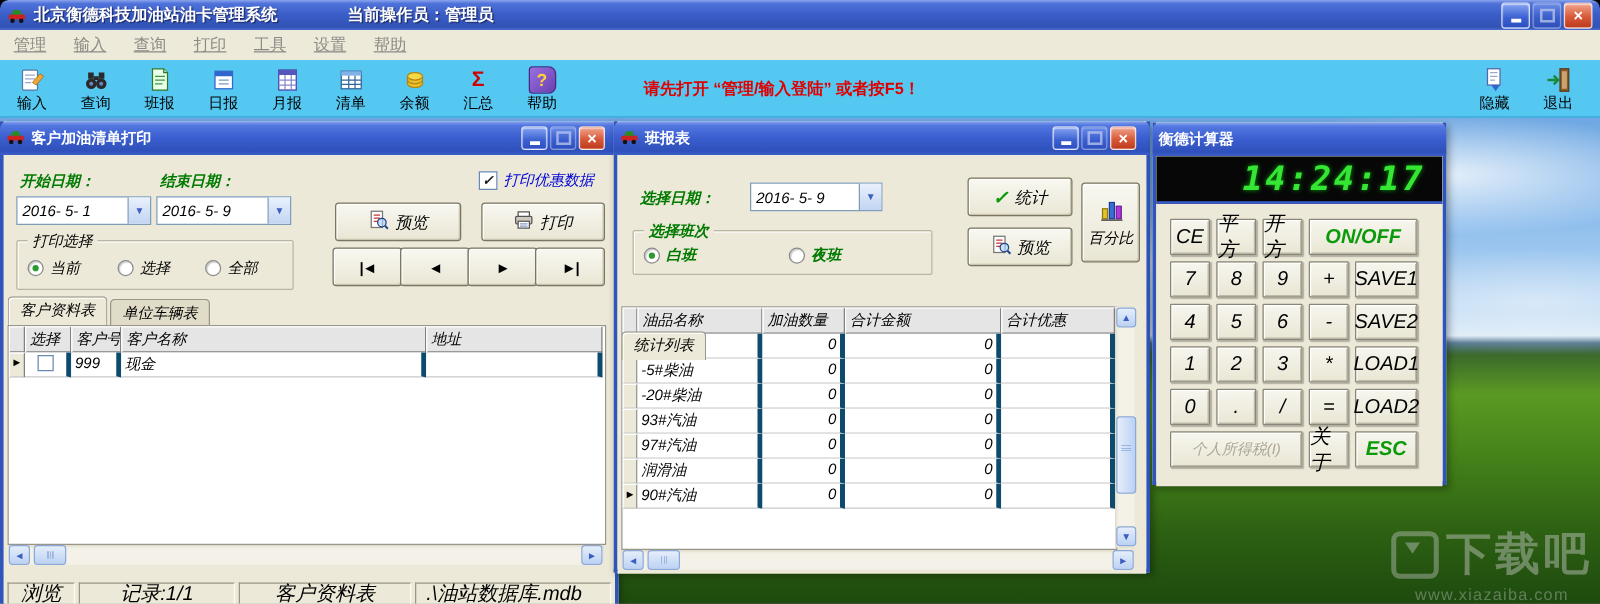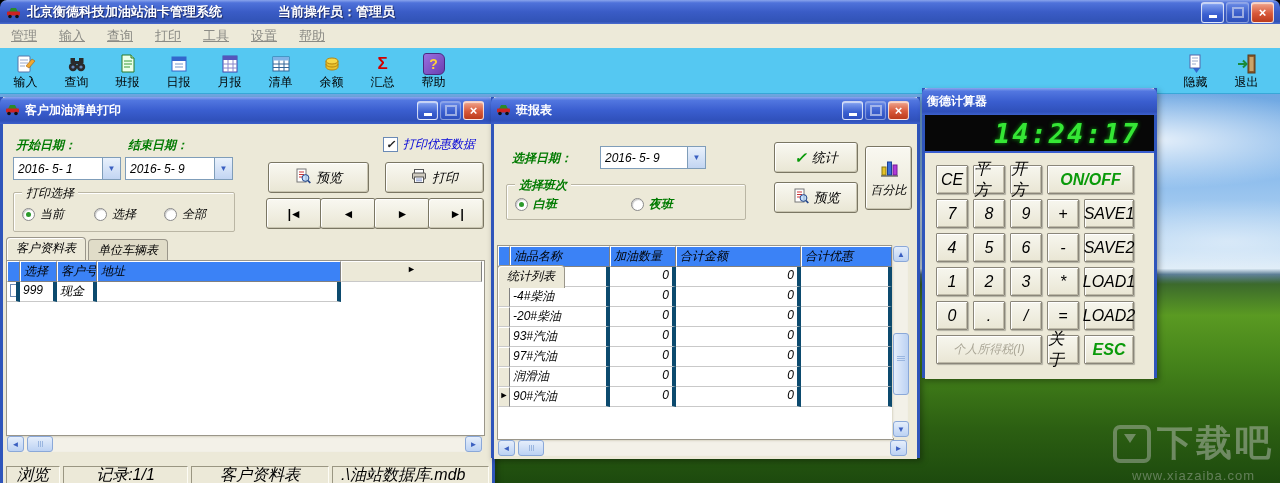--- a/index.html
+++ b/index.html
@@ -277,6 +277,7 @@
       <span class="ico-help">?</span>
       <span>帮助</span>
     </div>
+    <span class="twarn">请先打开 “管理/输入登陆” 或者按F5！</span>
     <span class="tspacer"></span>
     <div class="tbtn">
       <span>

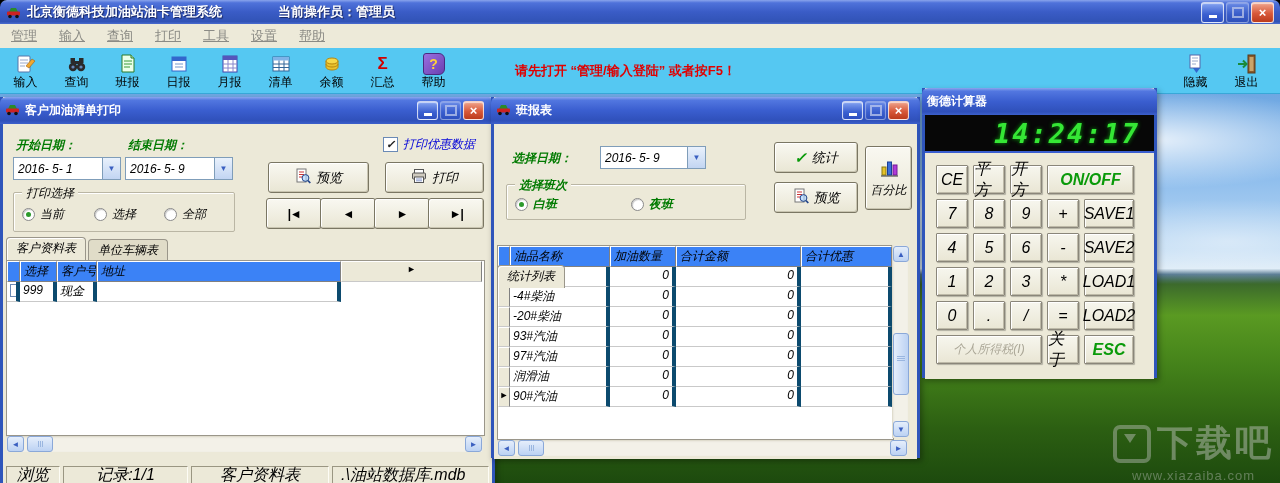--- a/index.html
+++ b/index.html
@@ -548,7 +548,7 @@
     </div>
   </div>
 
-  <div class="win" style="left:922px;top:88px;width:229px;height:287px;">
+  <div class="win" style="left:922px;top:98px;width:229px;height:287px;">
     <div class="win-title">
       <span>衡德计算器</span>
     </div>

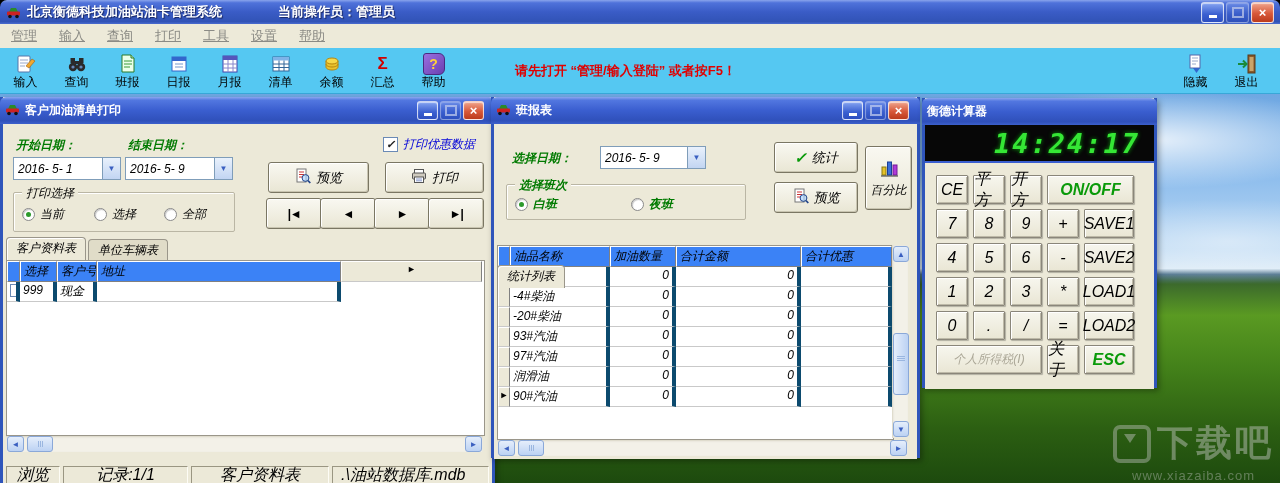--- a/index.html
+++ b/index.html
@@ -95,7 +95,7 @@
 
   .gridwrap{position:absolute;background:#fff;border:1px solid #9a968a;overflow:hidden;}
   .grow{display:grid;}
-  .gh{background:#3b82f6;border-right:1px solid #808080;border-bottom:1px solid #808080;
+  .gh{background:#e5e5e5;border-right:1px solid #808080;border-bottom:1px solid #808080;
       border-top:1px solid #fff;border-left:1px solid #fff;padding:1px 3px;font-size:12px;
       white-space:nowrap;overflow:hidden;}
   .gc{border-right:4px solid #0c4a6e;border-bottom:1px solid #c9c9c9;padding:1px 3px;font-size:12px;

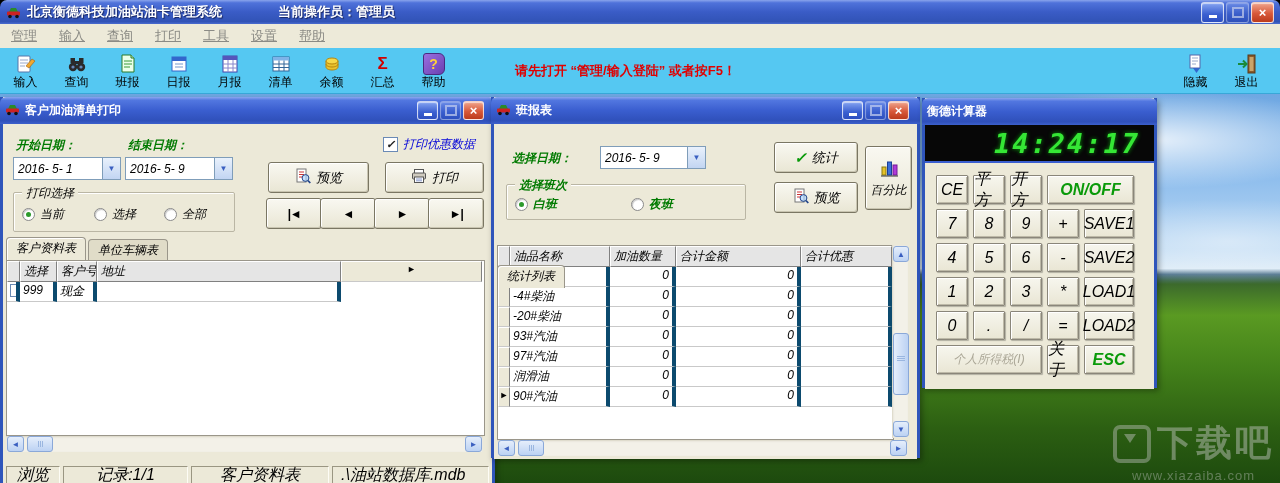--- a/index.html
+++ b/index.html
@@ -383,6 +383,7 @@
           <span class="gh"></span>
           <span class="gh">选择</span>
           <span class="gh">客户号</span>
+          <span class="gh">客户名称</span>
           <span class="gh">地址</span>
 
           <span class="ind">►</span>

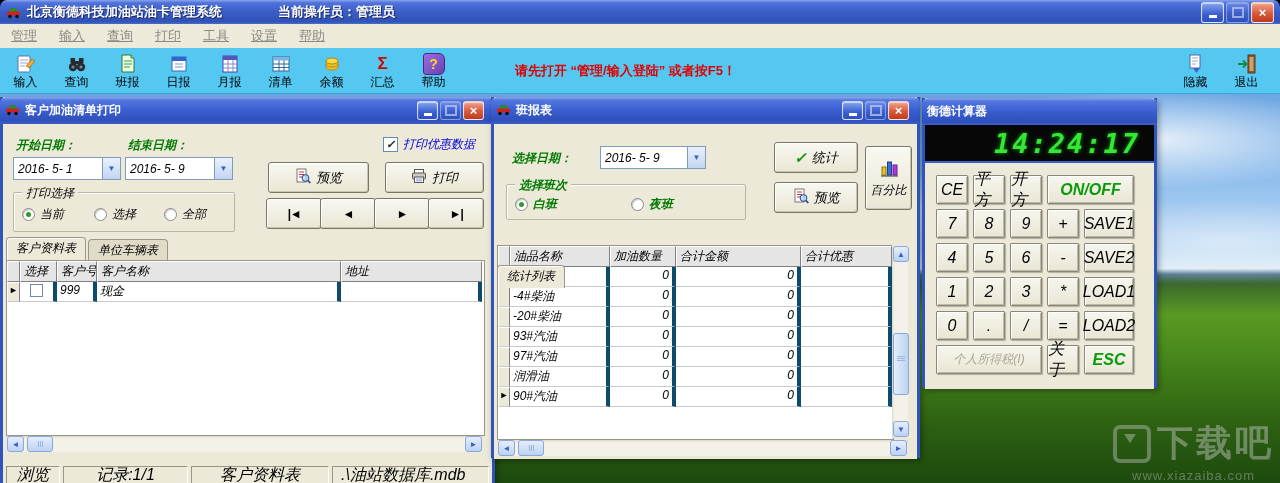--- a/index.html
+++ b/index.html
@@ -493,7 +493,7 @@
           <span class="gc"></span>
 
           <span class="ind"></span>
-          <span class="gc">-4#柴油</span>
+          <span class="gc">-5#柴油</span>
           <span class="gc num">0</span>
           <span class="gc num">0</span>
           <span class="gc"></span>

